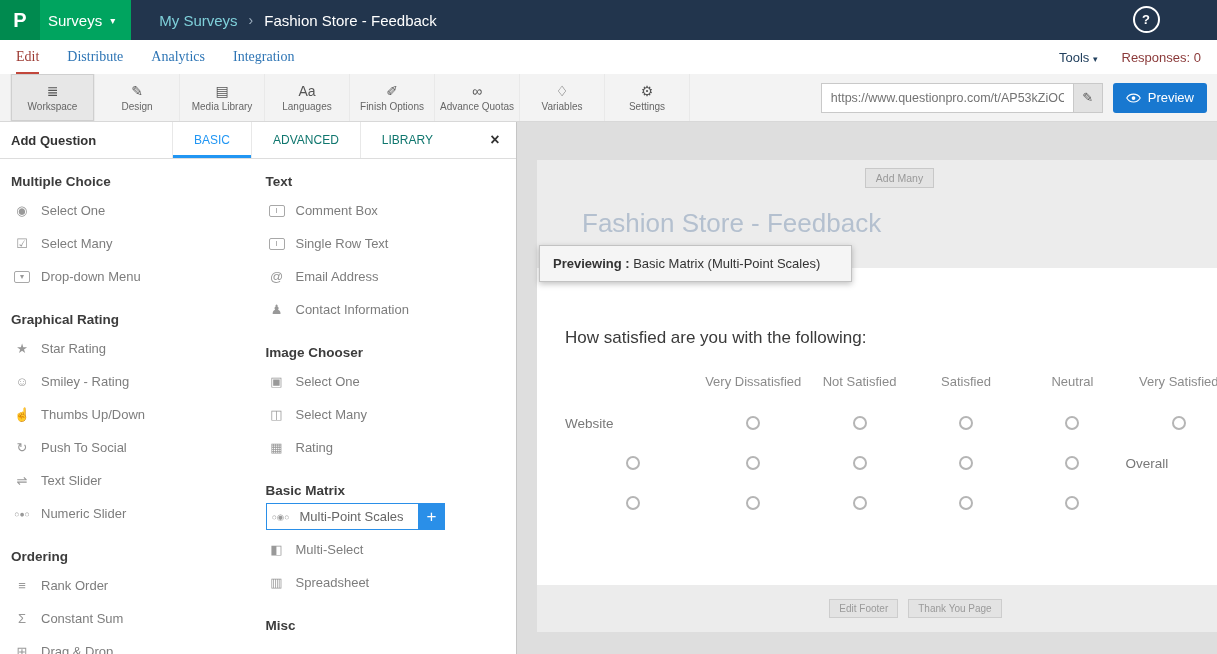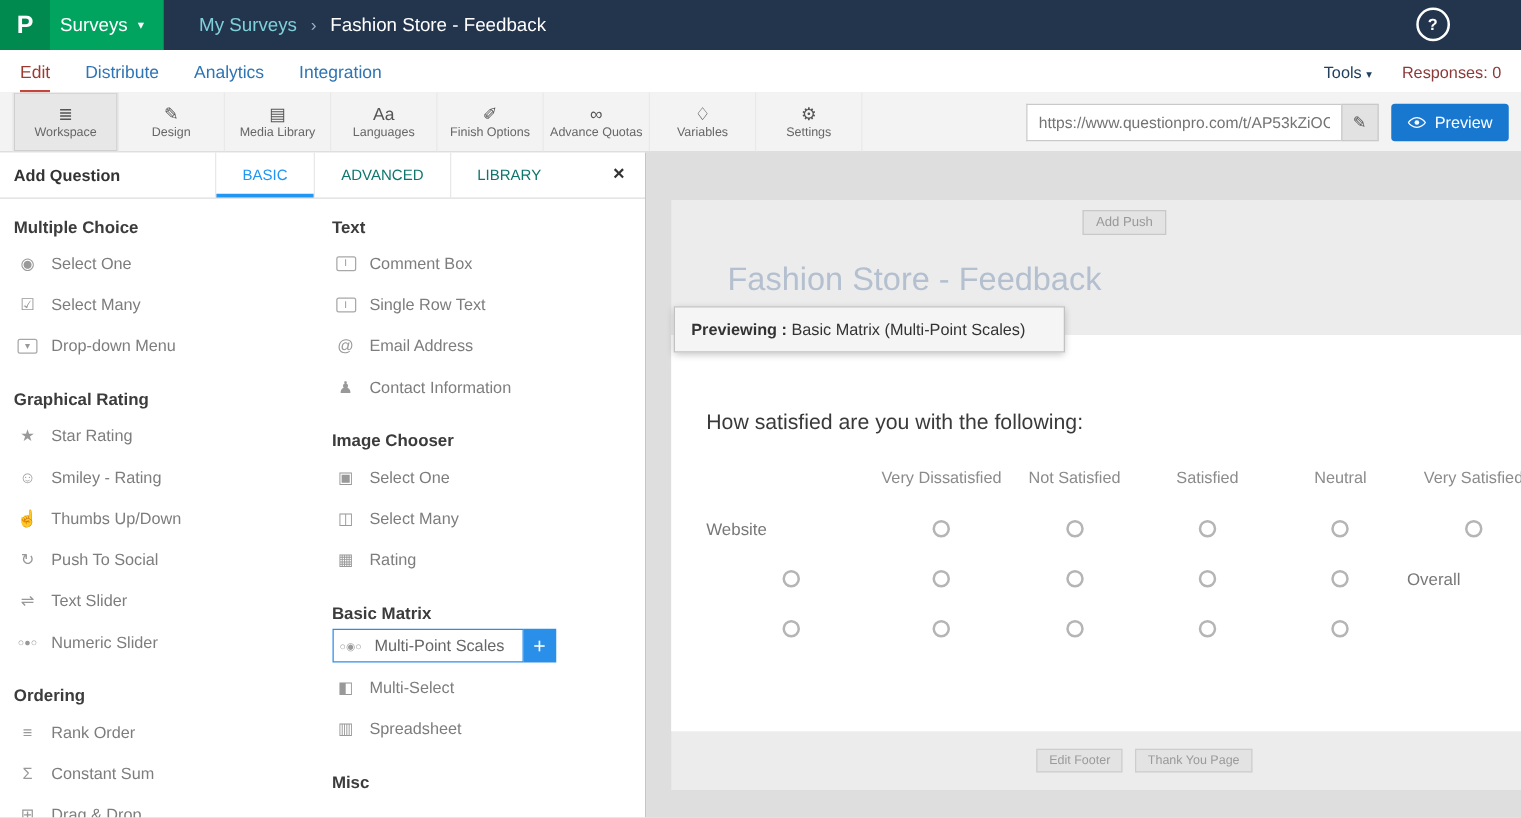--- a/index.html
+++ b/index.html
@@ -26,7 +26,7 @@
   
   .navbar { height:34px; background:#fff; display:flex; align-items:center; padding:0 16px; flex:none; }
   .nav-tabs { display:flex; gap:28px; height:100%; }
-  .nav-tab { font-size:14px; color:#2e75b5; display:flex; align-items:center; height:100%; cursor:pointer; border-bottom:2px solid transparent; padding-top:1px; }
+  .nav-tab { font-size:14px; color:#2e75b5; display:flex; align-items:center; height:100%; cursor:pointer; border-bottom:2px solid transparent; padding-top:1px;font-family:Liberation Serif, serif; }
   .nav-tab.active { color:#9c3a32; border-bottom-color:#c2473c; }
   .nav-right { margin-left:auto; display:flex; align-items:flex-start; gap:24px; font-size:13px; }
   .tools { color:#22405e; cursor:pointer; }

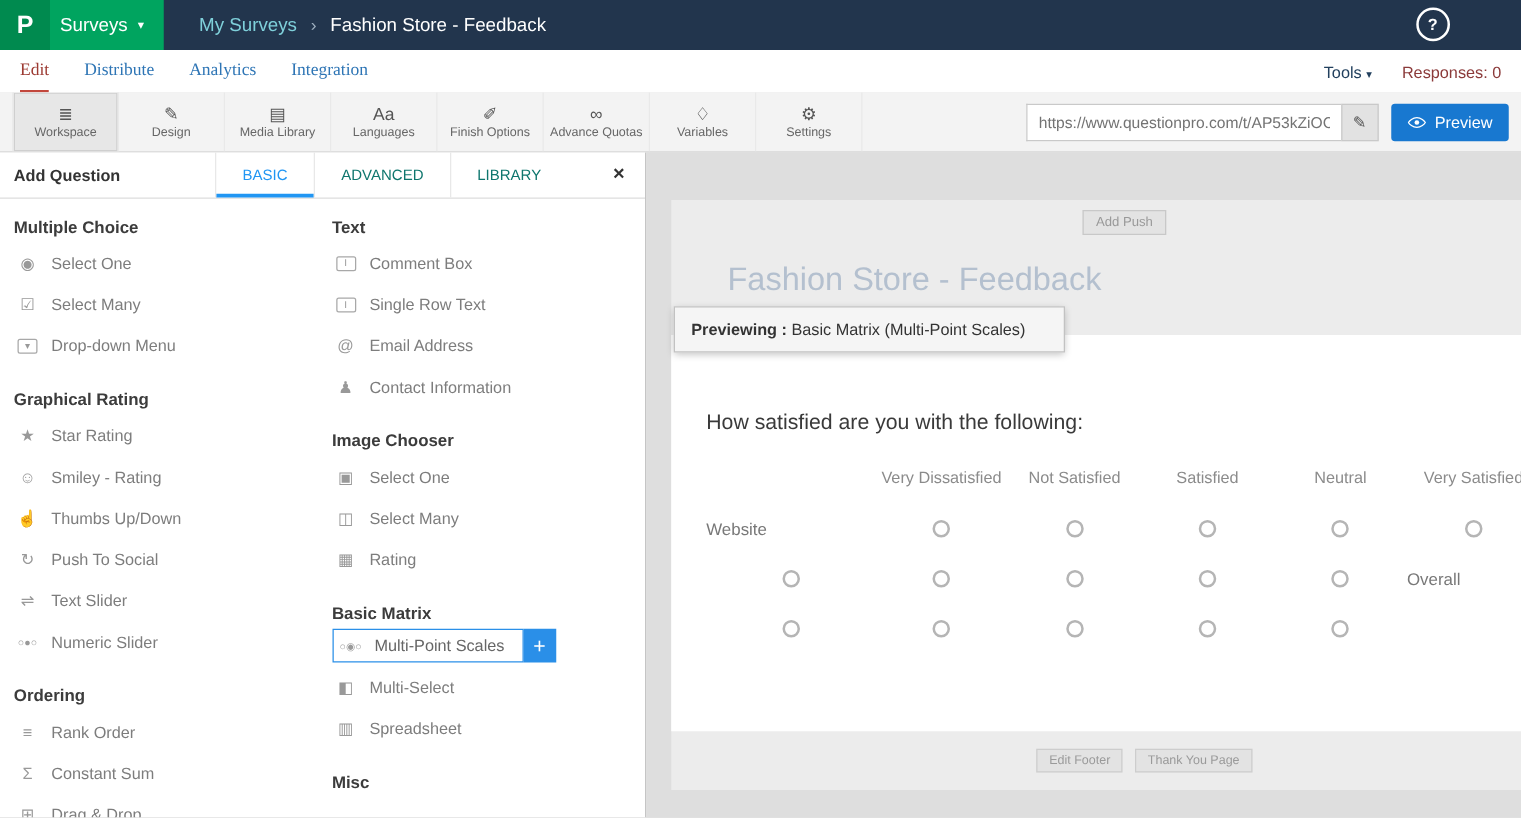--- a/index.html
+++ b/index.html
@@ -310,7 +310,7 @@
     <main class="main">
       <div class="survey-card">
         <div class="logo-row">
-          <button class="add-logo">Add Push</button>
+          <button class="add-logo">Add Many</button>
         </div>
         <div class="survey-title">Fashion Store - Feedback</div>
         <div class="popover">

